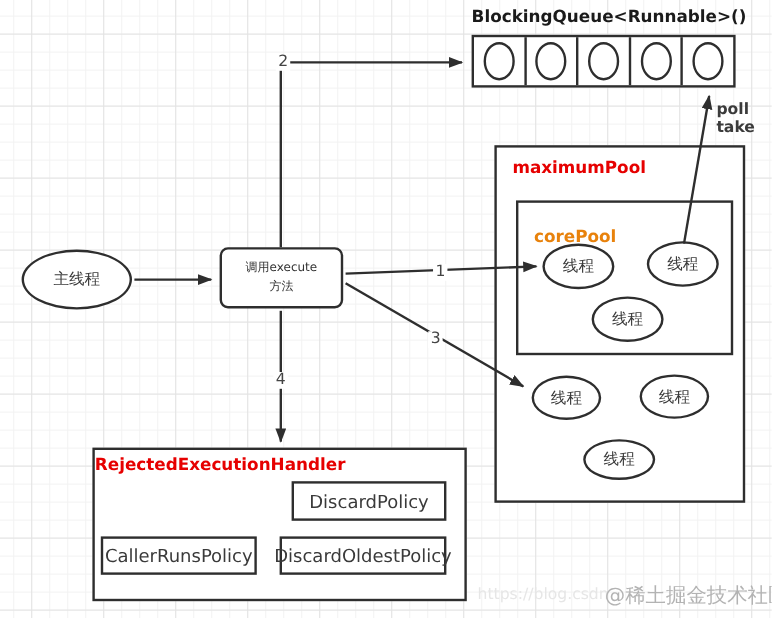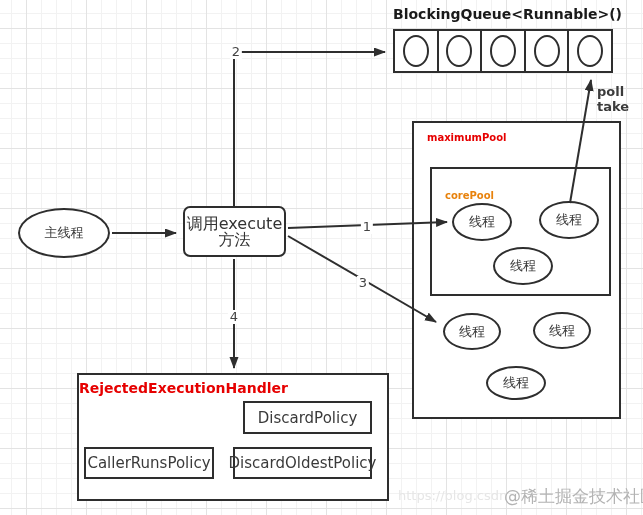--- a/index.html
+++ b/index.html
@@ -65,7 +65,7 @@
   .maximum-pool{left:412px;top:121px;width:209px;height:298px;}
   .pool-label{
     position:absolute;left:13px;top:9px;
-    font-size:10px;font-weight:bold;
+    font-size:14px;font-weight:bold;
     white-space:nowrap;
   }
   .maximum-pool > .pool-label{color:#e60000;}

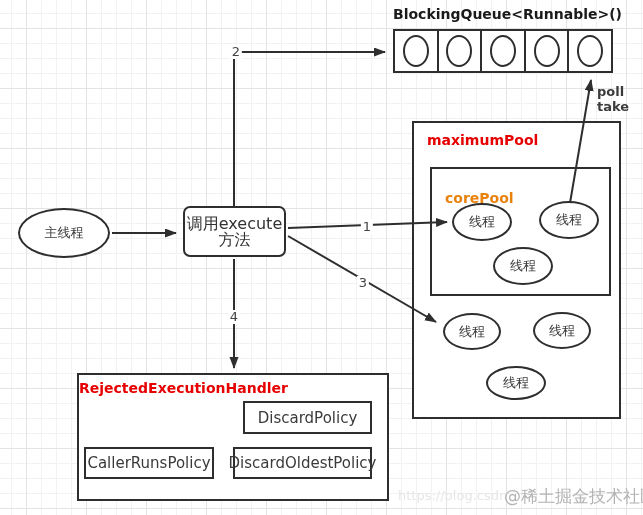--- a/index.html
+++ b/index.html
@@ -78,7 +78,7 @@
     left:183px;top:206px;width:103px;height:51px;
     border-radius:7px;
     display:flex;flex-direction:column;align-items:center;justify-content:center;
-    font-size:16px;color:#333;line-height:16px;
+    font-size:10px;color:#333;line-height:16px;
   }
   
   .handler{left:77px;top:373px;width:312px;height:128px;}

